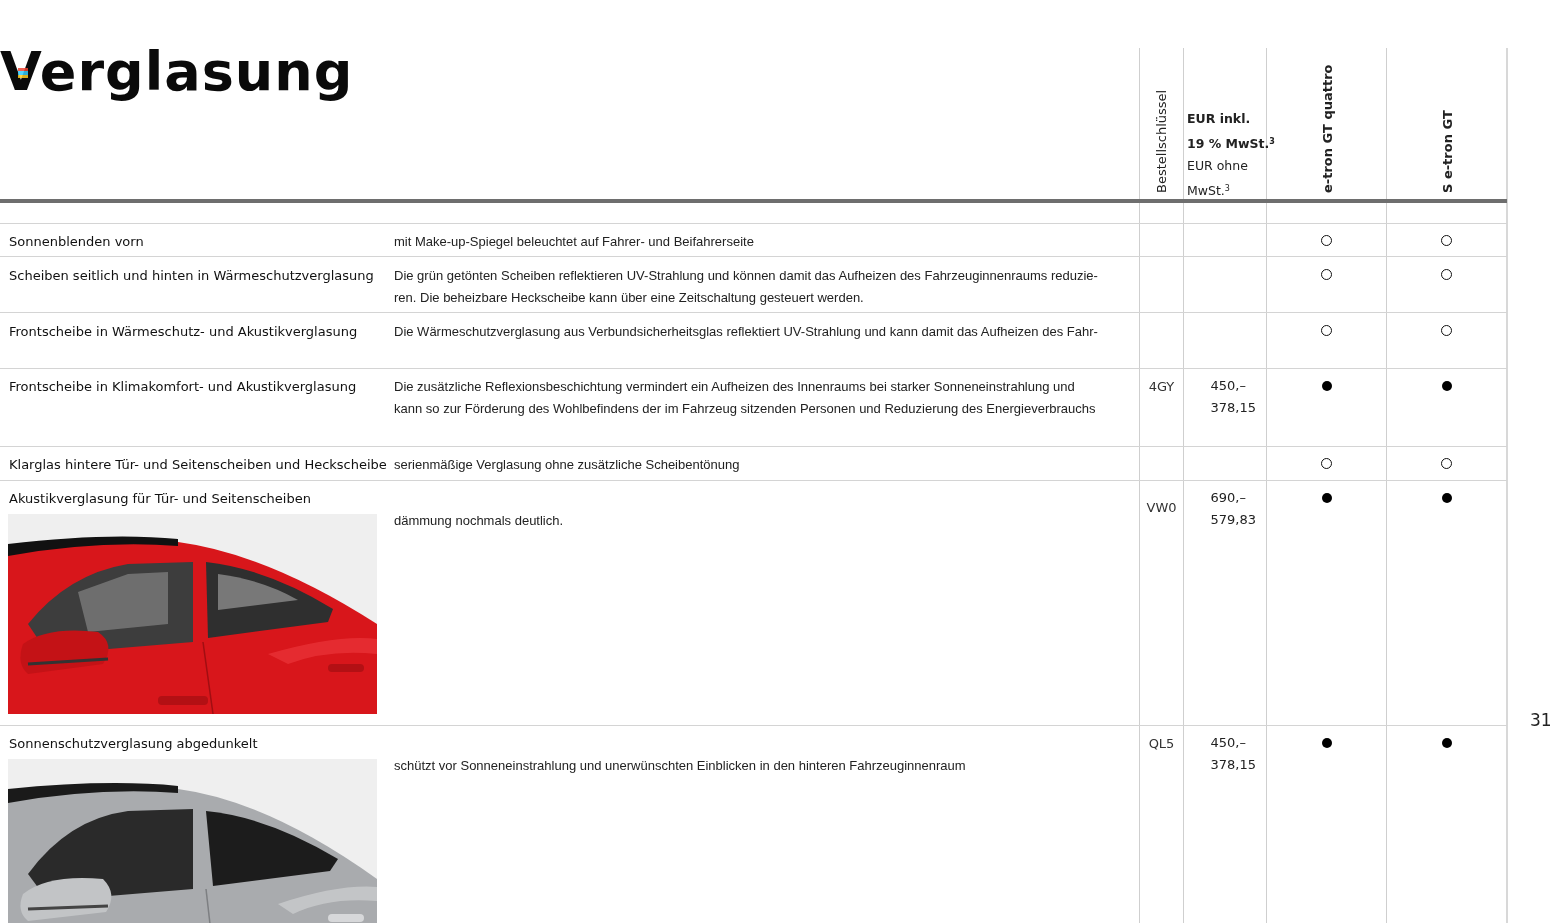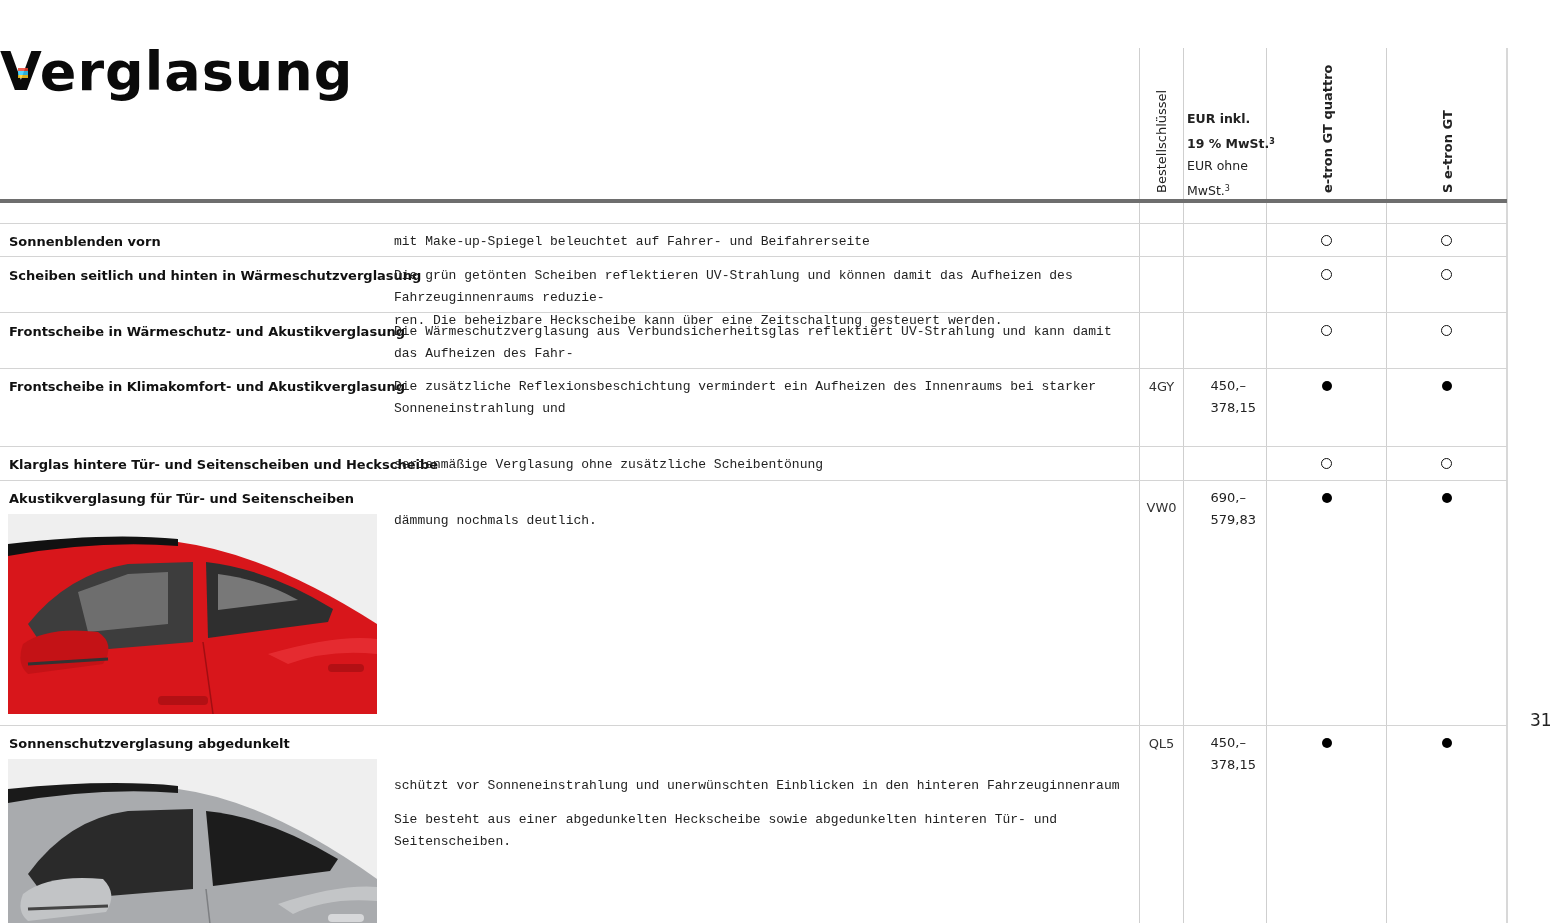--- a/index.html
+++ b/index.html
@@ -44,7 +44,7 @@
   sup { font-size: 8px; vertical-align: 4px; }
 
   .label {
-    position: absolute; left: 9px; font-size: 13px; font-weight: bold; color: #111;
+    position: absolute; left: 9px; font-size: 13px; font-weight: normal; color: #111;
     white-space: nowrap;
   }
   .desc {

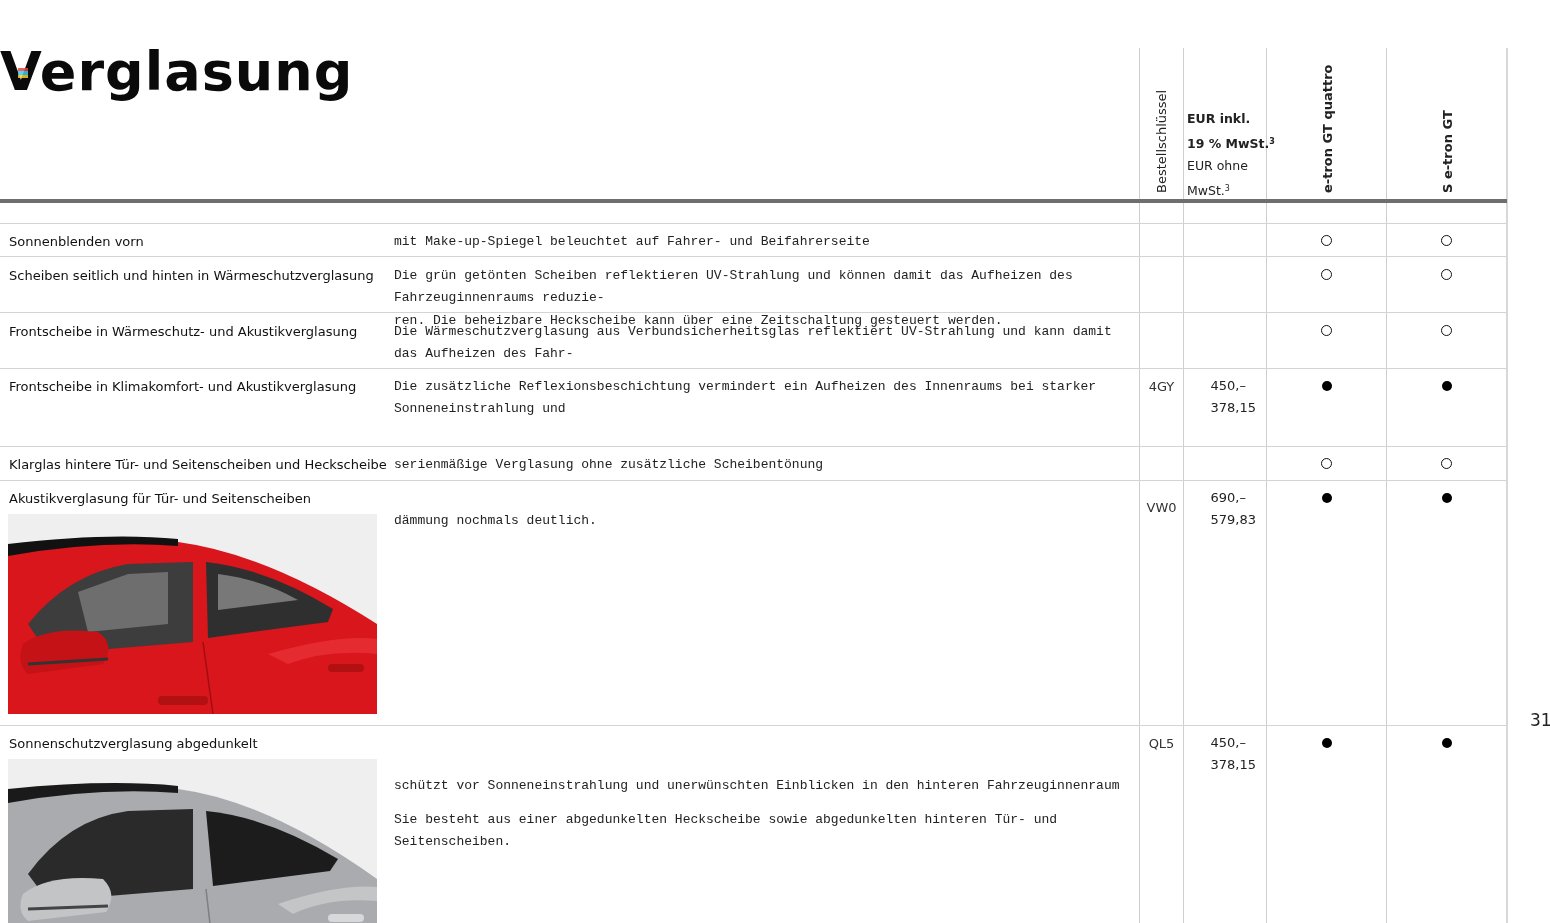--- a/index.html
+++ b/index.html
@@ -49,7 +49,7 @@
   }
   .desc {
     position: absolute; left: 394px; width: 730px; font-size: 13px; line-height: 22.3px; color: #222;
-    font-family: Liberation Mono, monospace;
+    font-family: Liberation Sans, sans-serif;
   }
   .code {
     position: absolute; left: 1140px; width: 43px; text-align: center; font-size: 13px; color: #333;

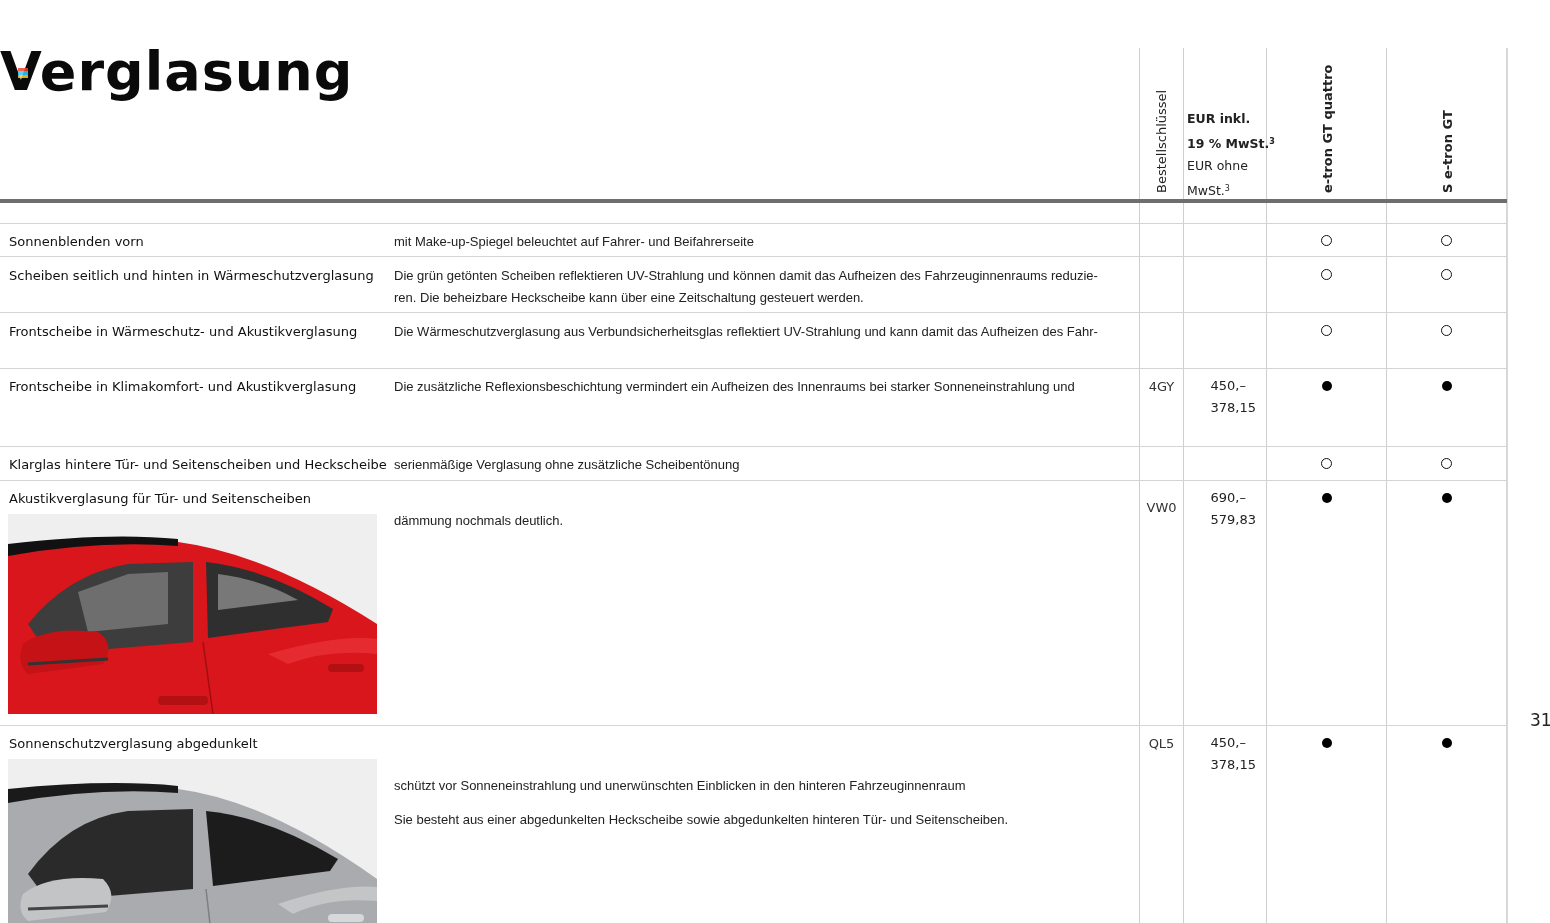--- a/index.html
+++ b/index.html
@@ -144,6 +144,7 @@
     <div class="label" style="top:331px">Frontscheibe in Klimakomfort- und Akustikverglasung</div>
     <div class="desc" style="top:328px">
       <div>Die zusätzliche Reflexionsbeschichtung vermindert ein Aufheizen des Innenraums bei starker Sonneneinstrahlung und</div>
+      <div>kann so zur Förderung des Wohlbefindens der im Fahrzeug sitzenden Personen und Reduzierung des Energieverbrauchs</div>
     </div>
     <div class="code" style="top:331px">4GY</div>
     <div class="price" style="top:327px">

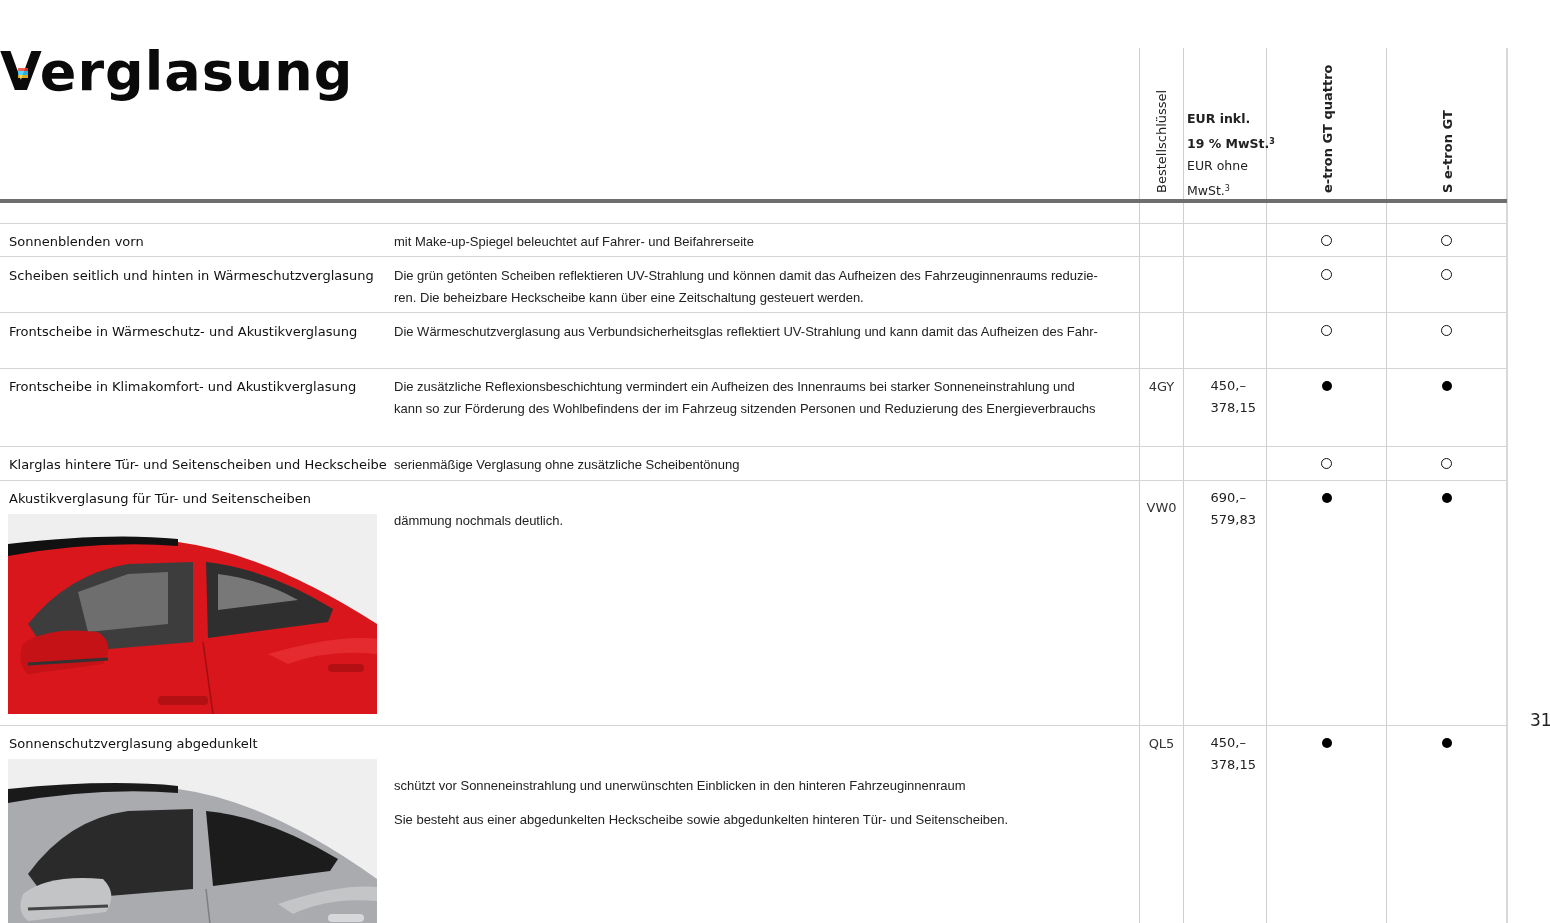--- a/index.html
+++ b/index.html
@@ -212,7 +212,7 @@
         <path d="M270 145 Q330 125 369 128 L369 142 Q320 138 285 155 Z" fill="#cfd0d2" opacity="0.7"></path>
       </svg>
     </div>
-    <div class="desc" style="top:727px">
+    <div class="desc" style="top:707px">
       <div>schützt vor Sonneneinstrahlung und unerwünschten Einblicken in den hinteren Fahrzeuginnenraum</div>
       <div style="margin-top:11.5px">Sie besteht aus einer abgedunkelten Heckscheibe sowie abgedunkelten hinteren Tür- und Seitenscheiben.</div>
     </div>

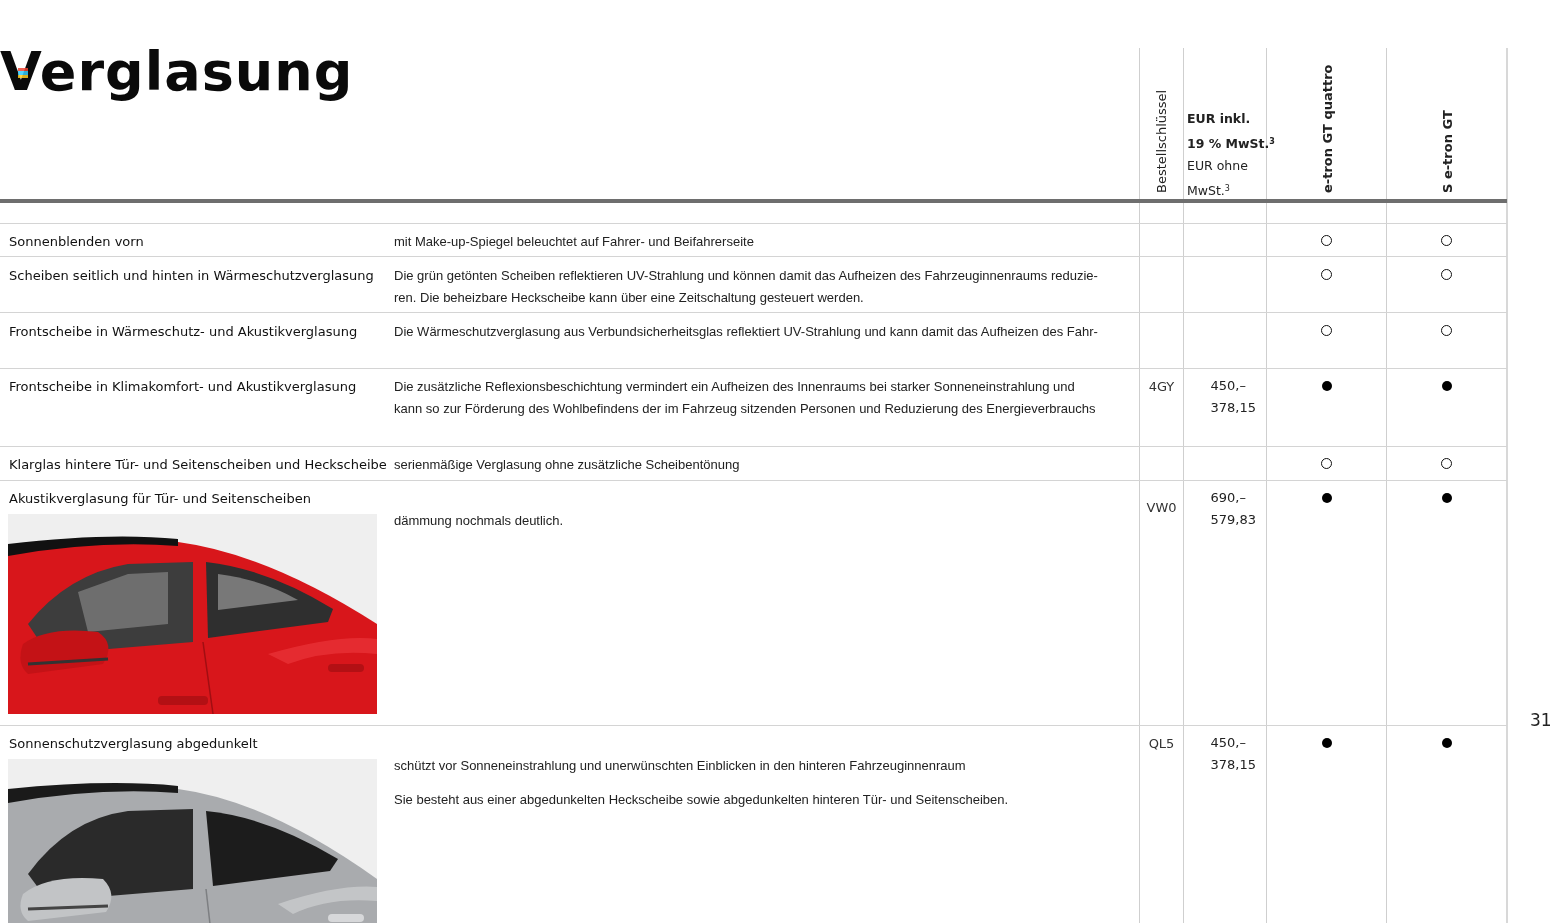--- a/index.html
+++ b/index.html
@@ -214,7 +214,6 @@
     </div>
     <div class="desc" style="top:707px">
       <div>schützt vor Sonneneinstrahlung und unerwünschten Einblicken in den hinteren Fahrzeuginnenraum</div>
-      <div style="margin-top:11.5px">Sie besteht aus einer abgedunkelten Heckscheibe sowie abgedunkelten hinteren Tür- und Seitenscheiben.</div>
     </div>
     <div class="code" style="top:688px">QL5</div>
     <div class="price" style="top:684px">

